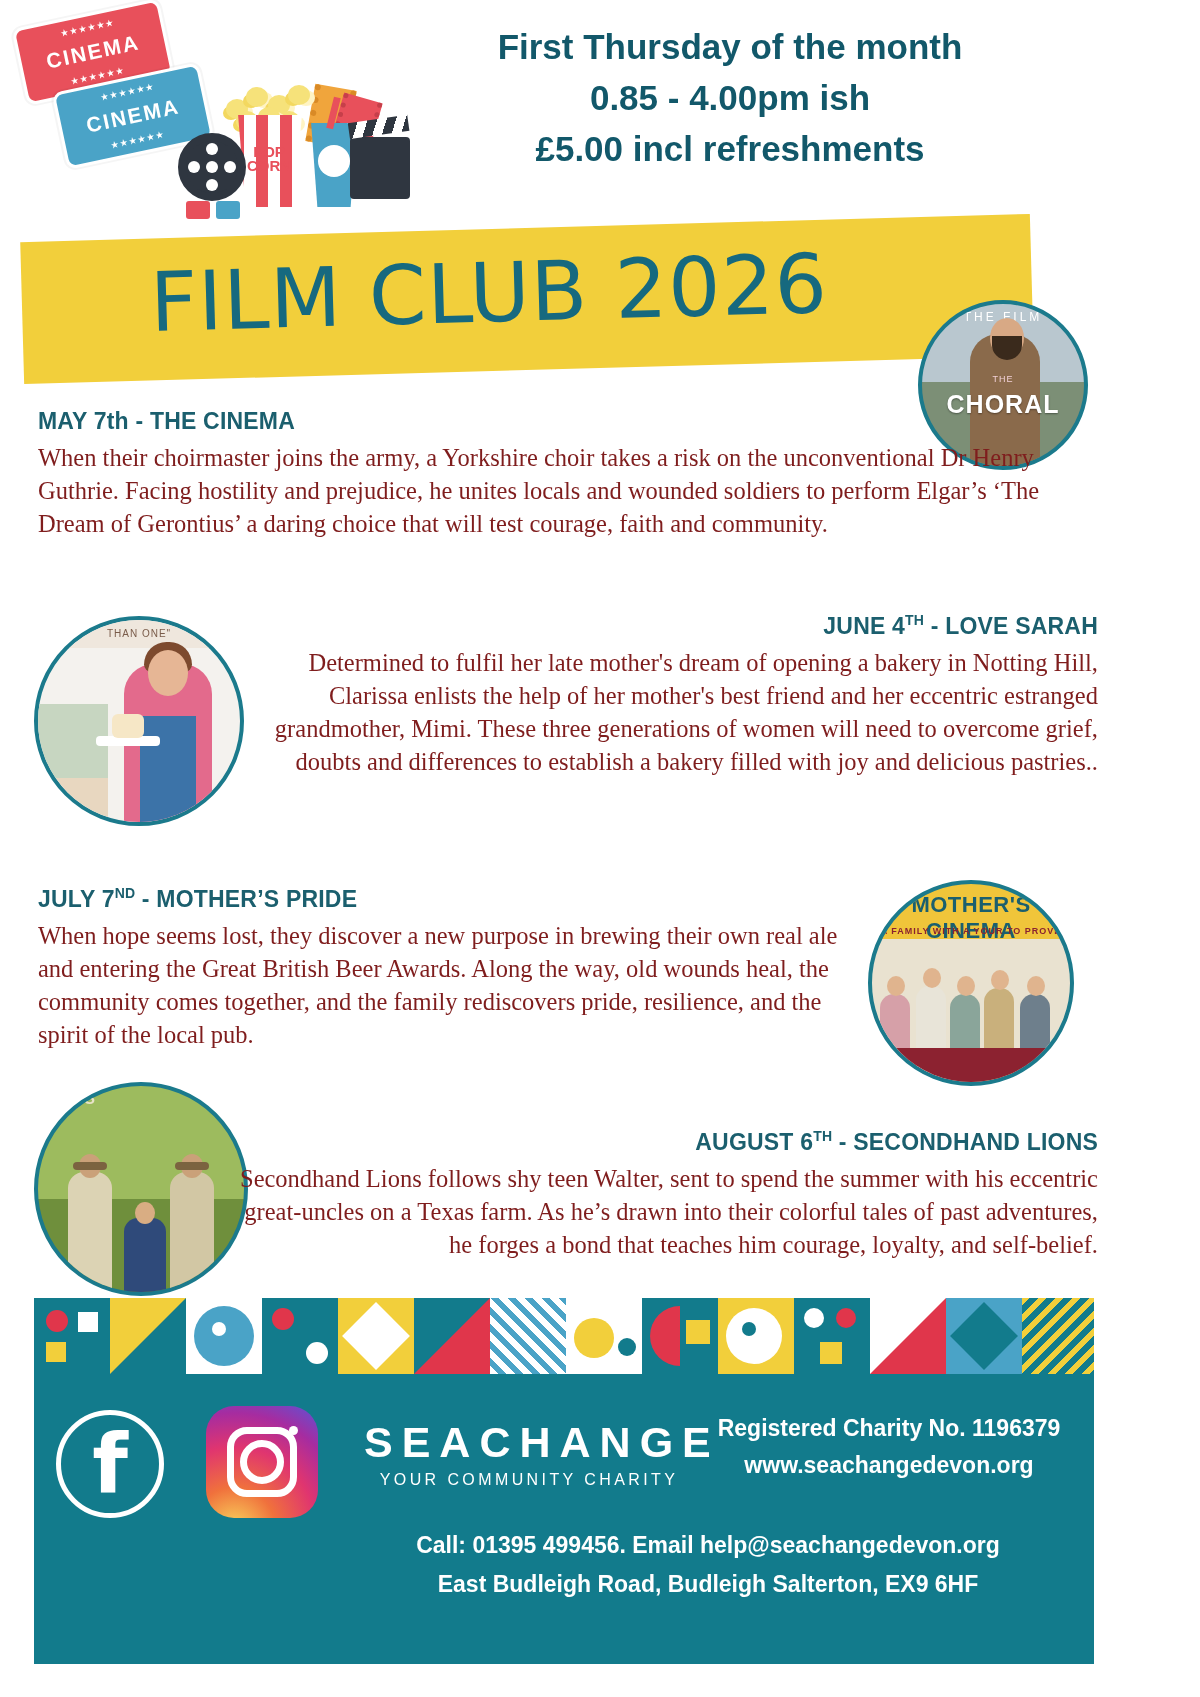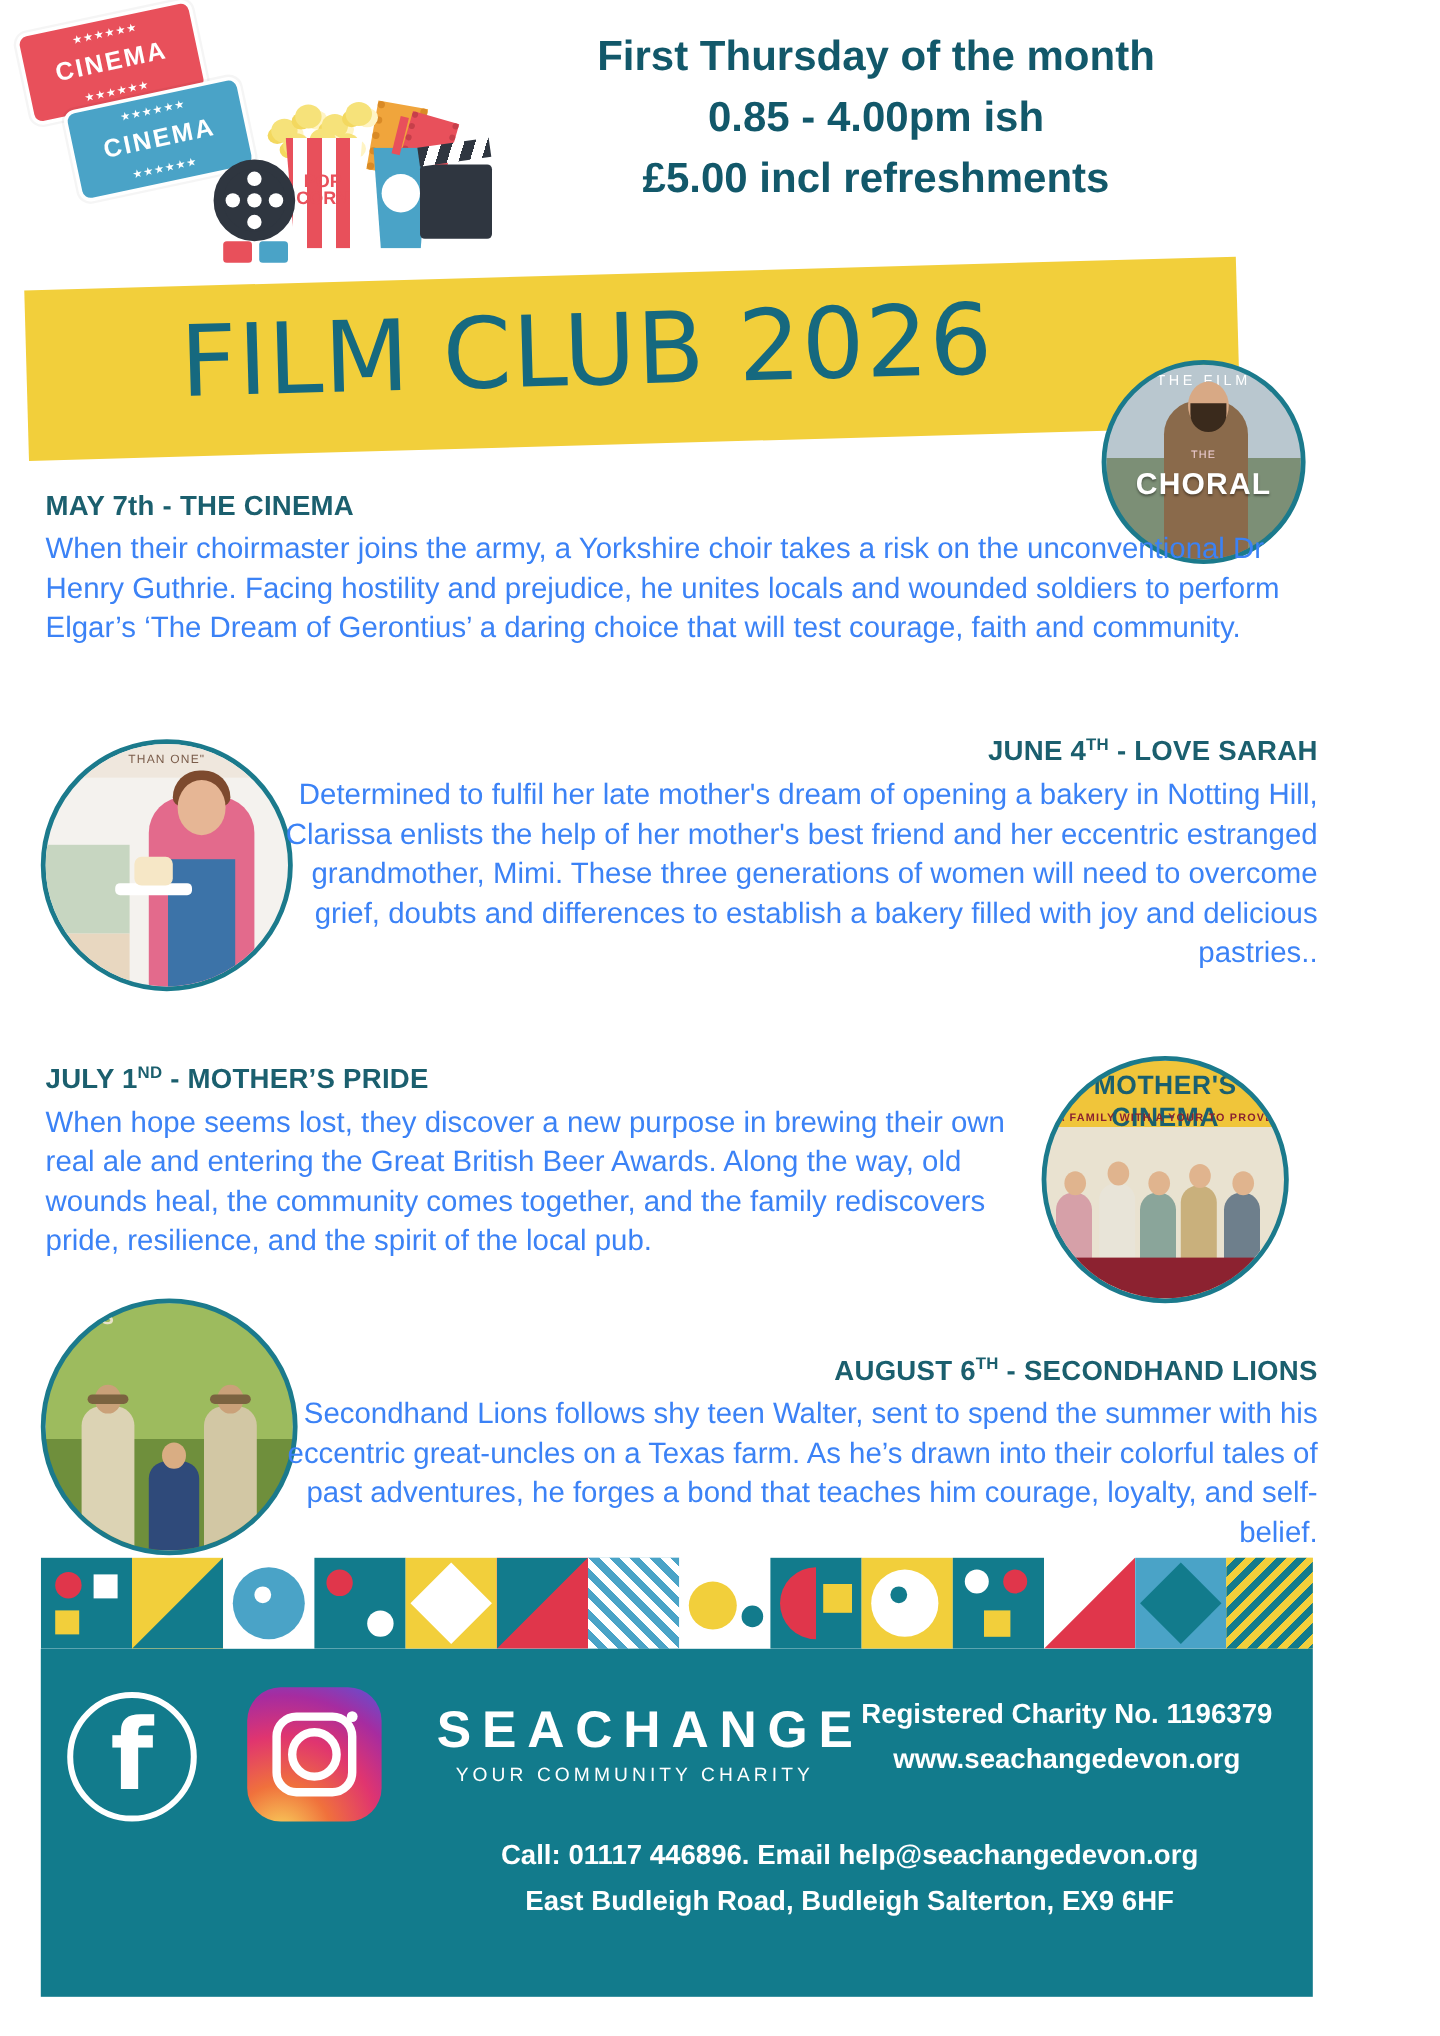--- a/index.html
+++ b/index.html
@@ -227,7 +227,8 @@
   .film-body {
     font-size: 24.5px;
     line-height: 1.35;
-    color: #3b82f6;
+    color: #7f1d1d;
+    font-family: Liberation Serif, serif;
   }
 
   .poster {

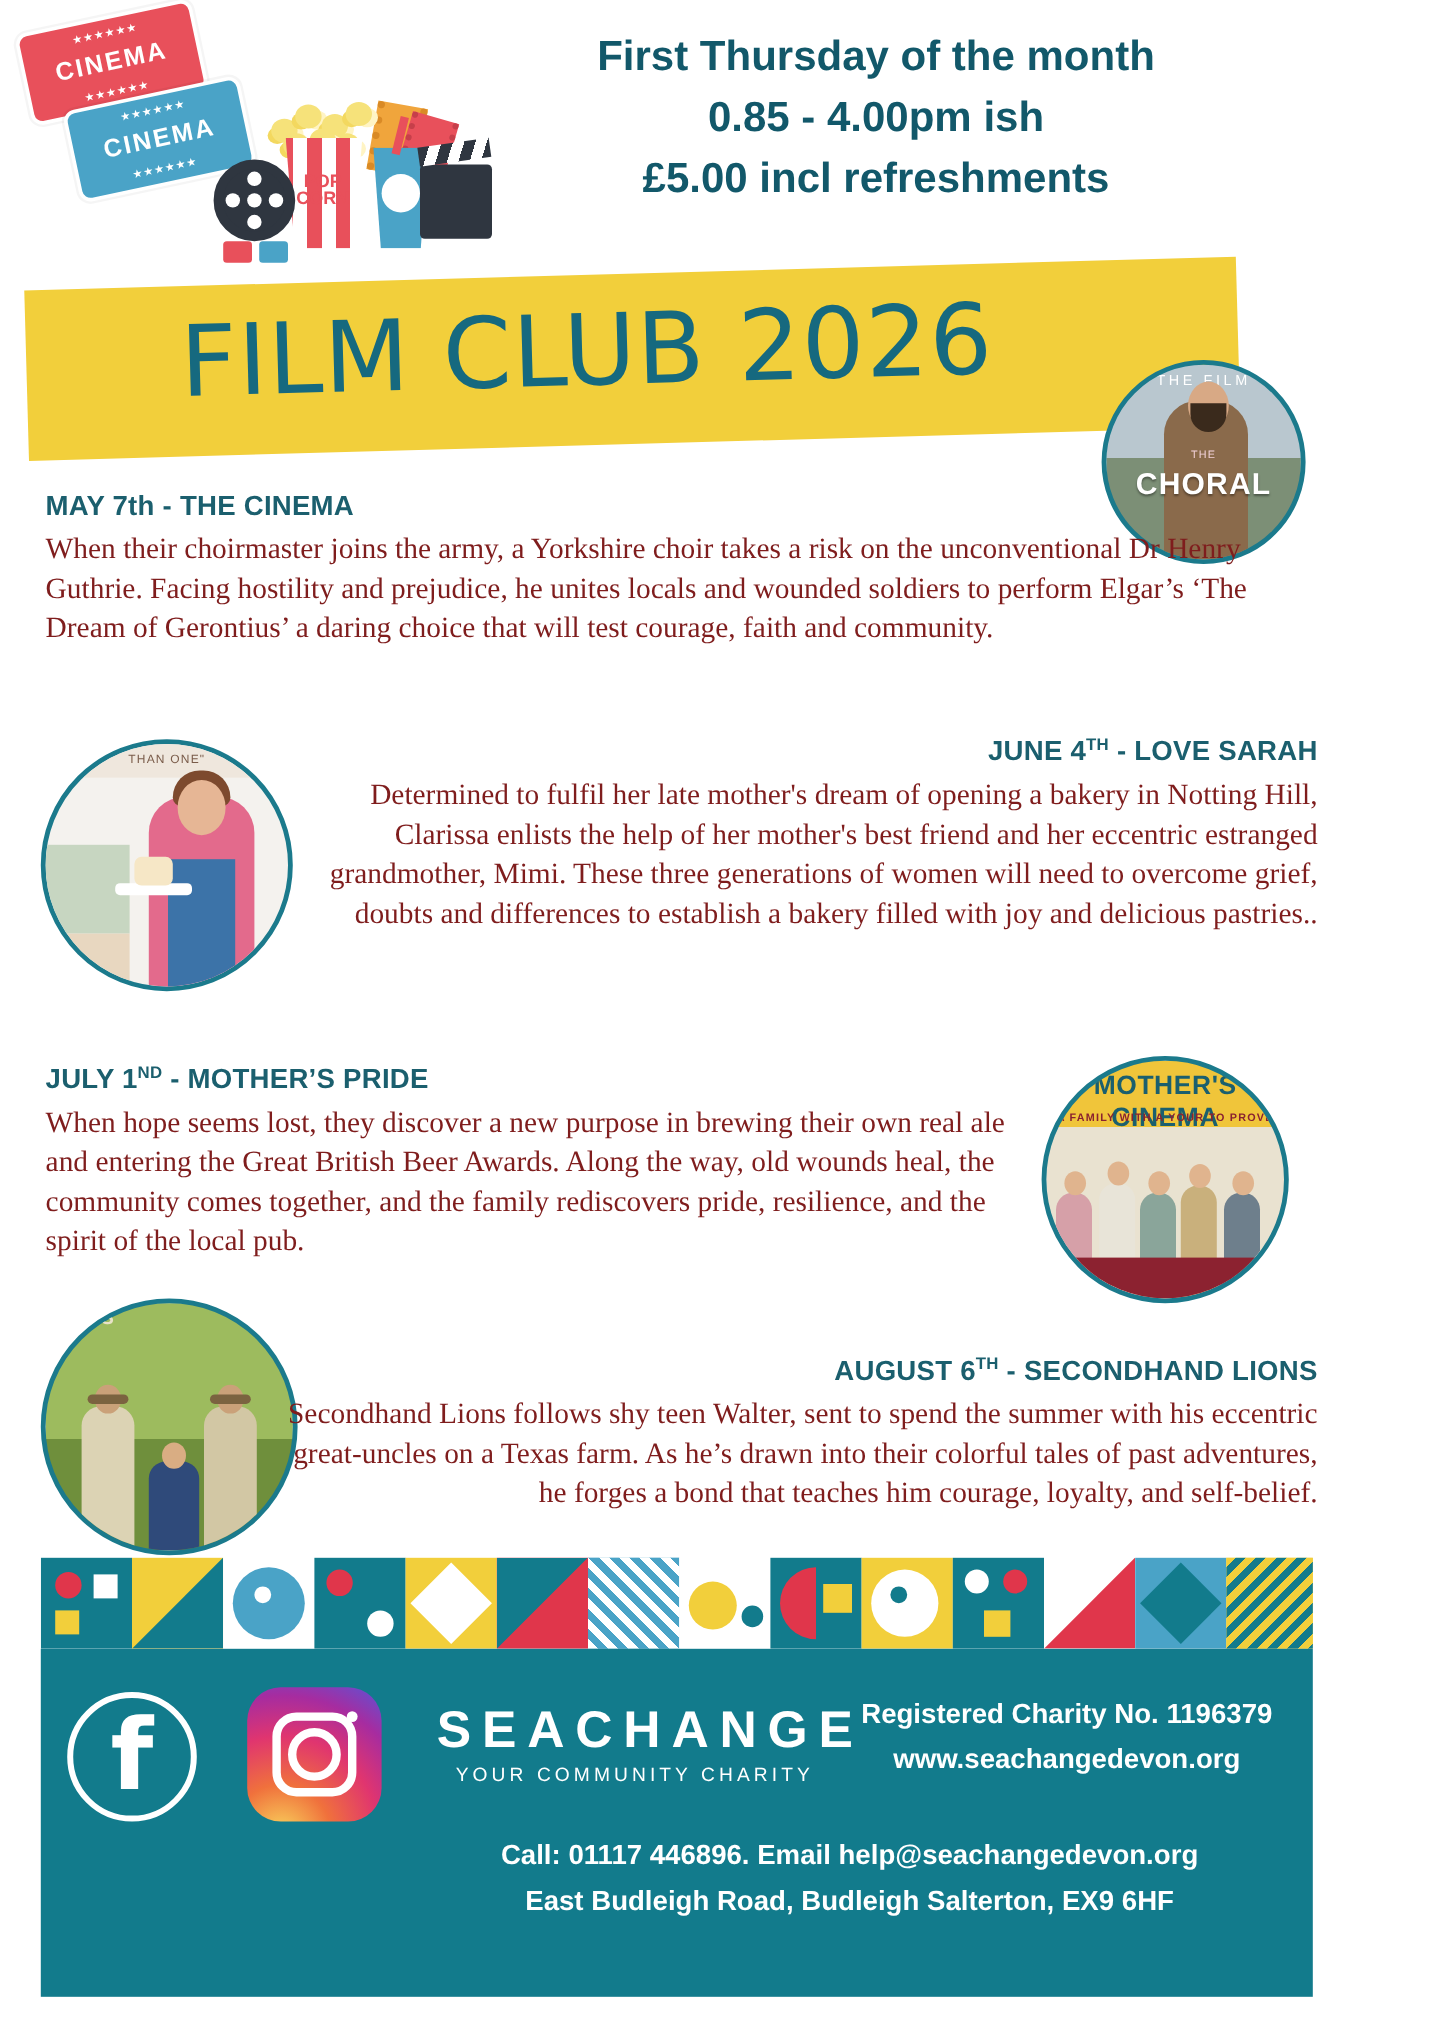--- a/index.html
+++ b/index.html
@@ -584,7 +584,7 @@
 </div>
 
 <div class="film" id="film3">
-  <div class="film-heading"><span>JULY 1</span><sup>ND</sup><span> - MOTHER’S PRIDE</span></div>
+  <div class="film-heading"><span>JULY 7</span><sup>ND</sup><span> - MOTHER’S PRIDE</span></div>
   <div class="film-body">When hope seems lost, they discover a new purpose in brewing their own real ale and entering the Great British Beer Awards. Along the way, old wounds heal, the community comes together, and the family rediscovers pride, resilience, and the spirit of the local pub.</div>
 </div>
 

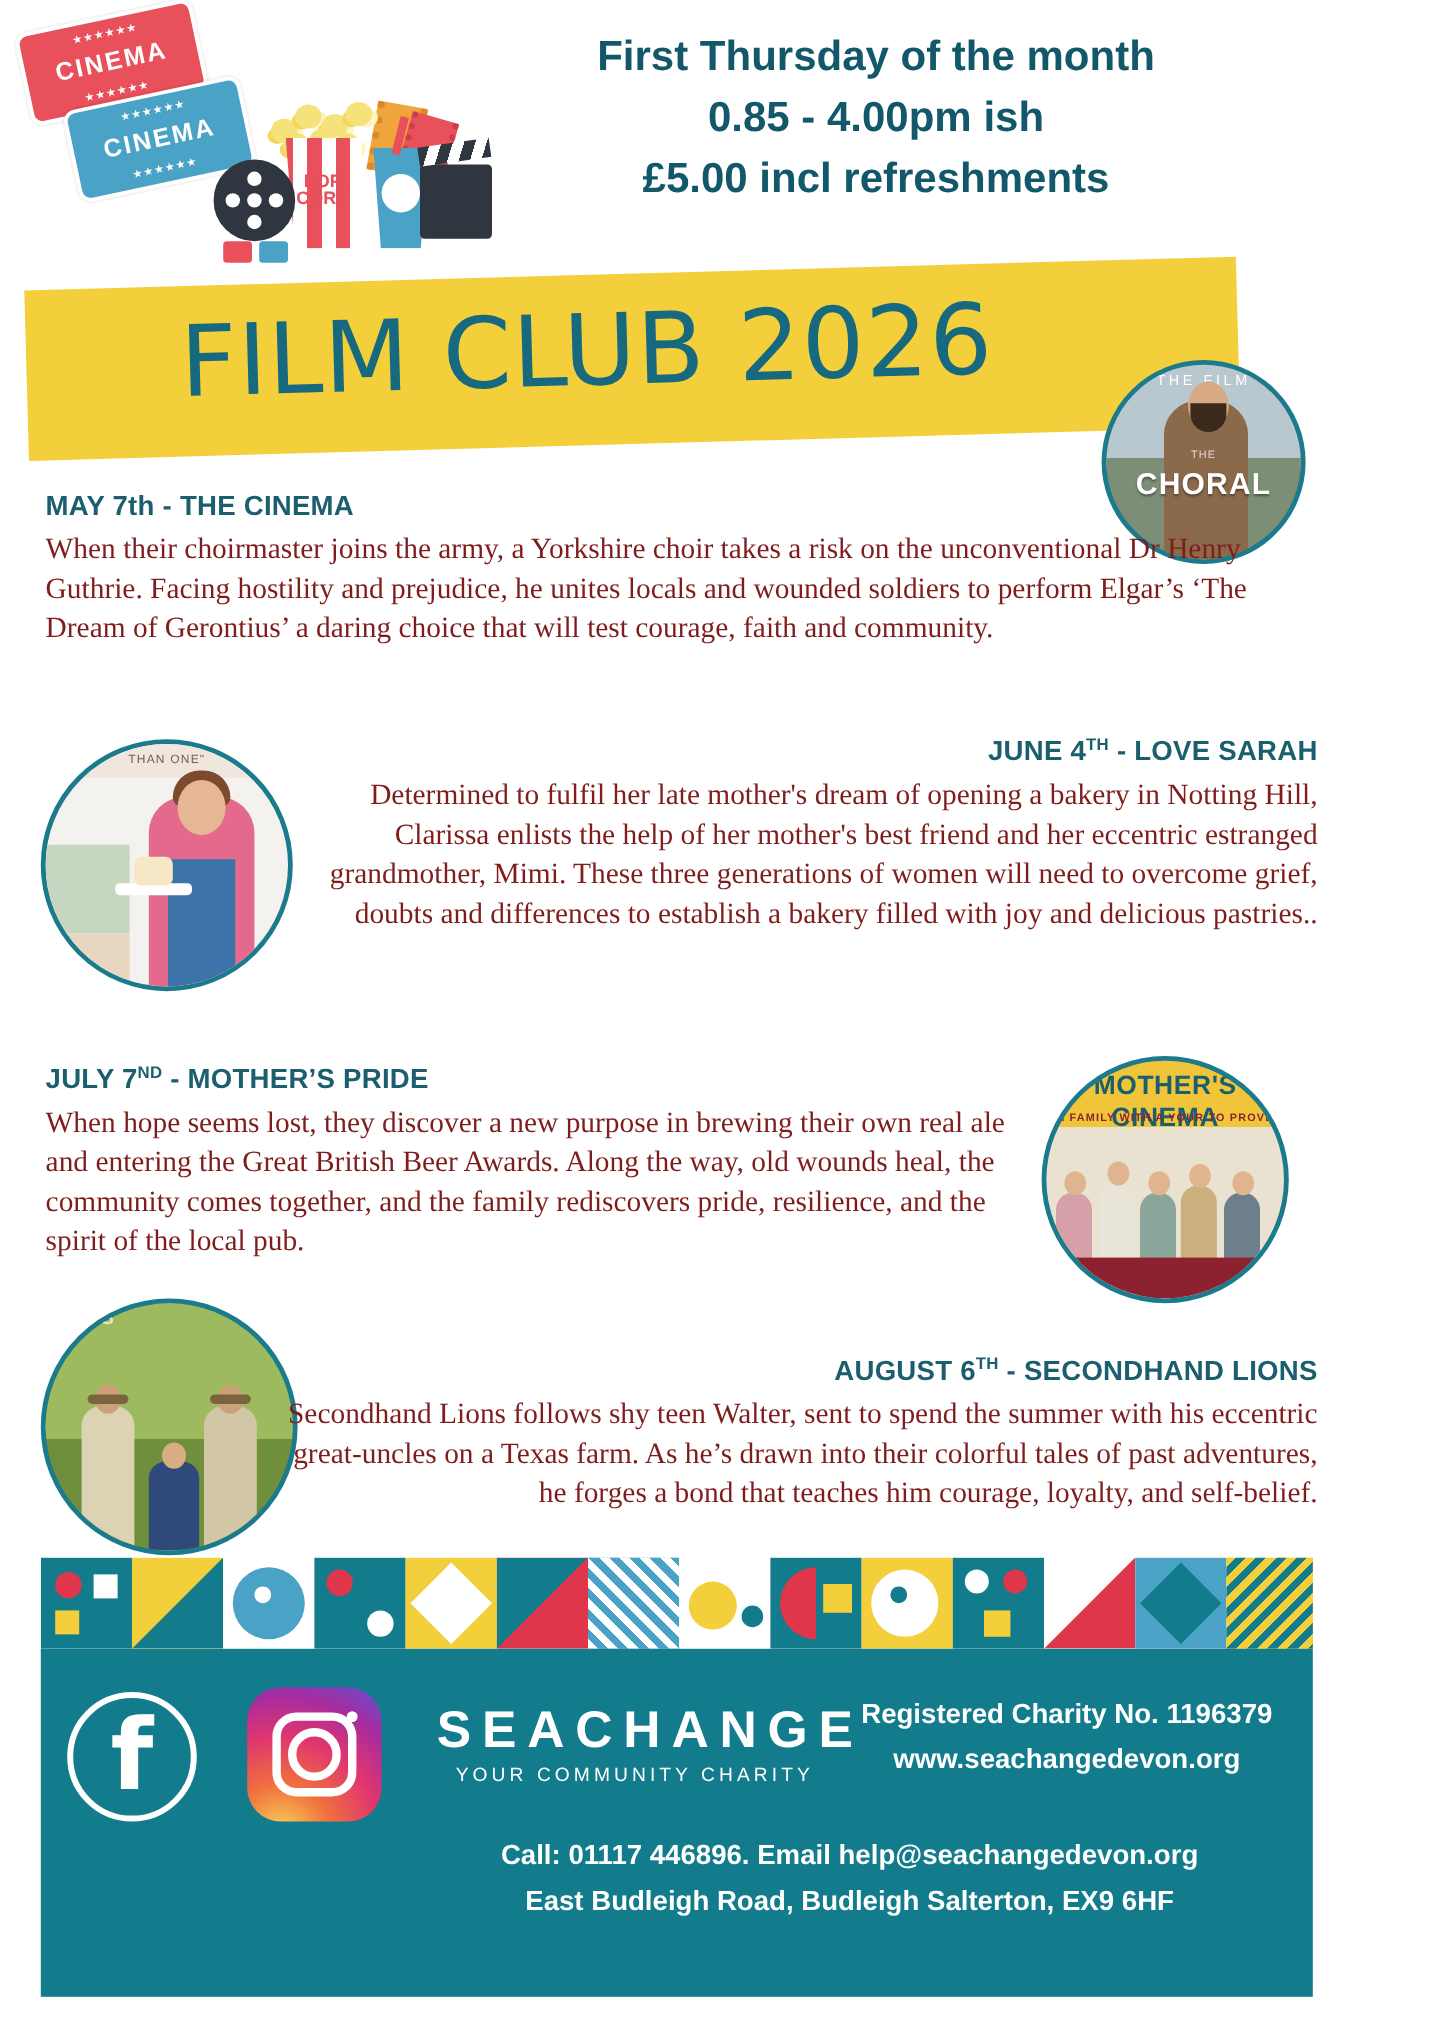--- a/index.html
+++ b/index.html
@@ -679,7 +679,7 @@
   </div>
 
   <div class="foot-bottom">
-    <div>Call: 01117 446896. Email help@seachangedevon.org</div>
+    <div>Call: 01395 499456. Email help@seachangedevon.org</div>
     <div>East Budleigh Road, Budleigh Salterton, EX9 6HF</div>
   </div>
 </div>

